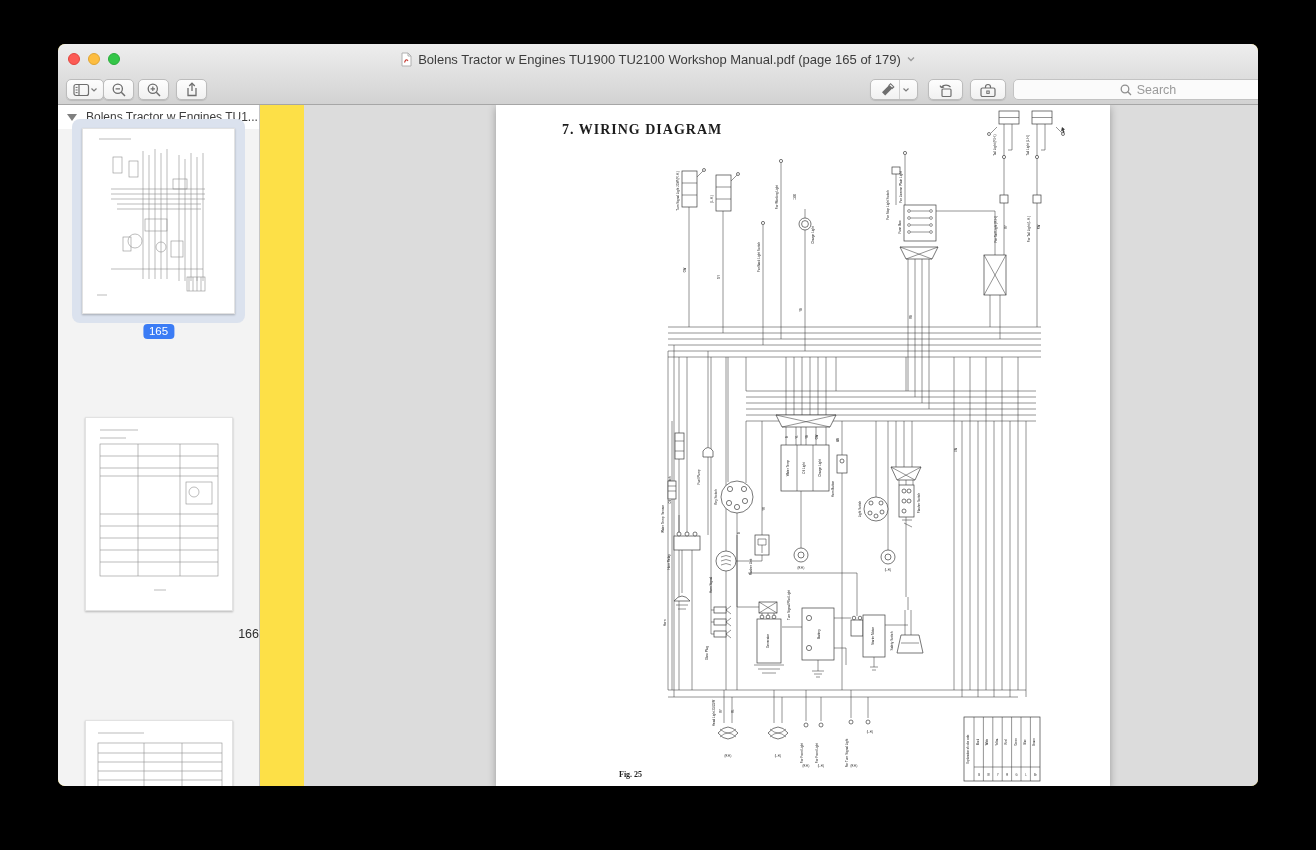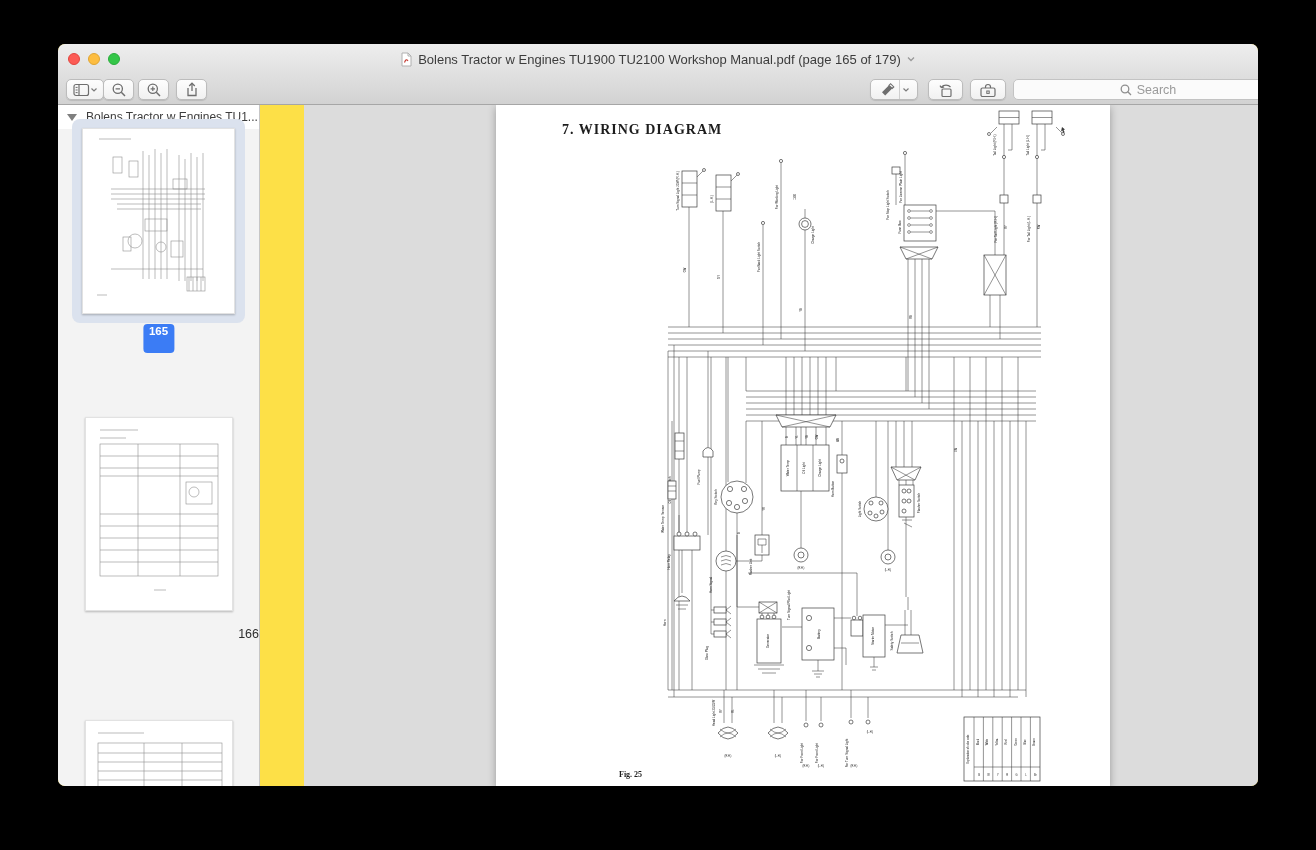--- a/index.html
+++ b/index.html
@@ -39,7 +39,7 @@
   .halo{position:absolute;left:14px;top:14px;width:173px;height:204px;background:#dbe2ee;border-radius:8px;}
   .thumb-page{position:absolute;background:#fff;box-shadow:0 1px 2px rgba(0,0,0,.25);border:1px solid #e2e2e2;box-sizing:border-box;}
   .badge{position:absolute;top:219px;left:50%;transform:translateX(-50%);background:#3b7cf5;color:#fff;
-         font-size:11.5px;font-weight:bold;border-radius:4px;padding:1px 6px 16px;}
+         font-size:11.5px;font-weight:normal;border-radius:4px;padding:1px 6px 2px;}
   .pageno{position:absolute;left:0;right:0;text-align:right;font-size:12.5px;color:#2e2e2e;}
   .main{flex:1;background:#dcdcdc;position:relative;overflow:hidden;}
   .page{position:absolute;left:192px;top:0;width:614px;height:682px;background:#fff;box-shadow:0 2px 8px rgba(0,0,0,.3);}

